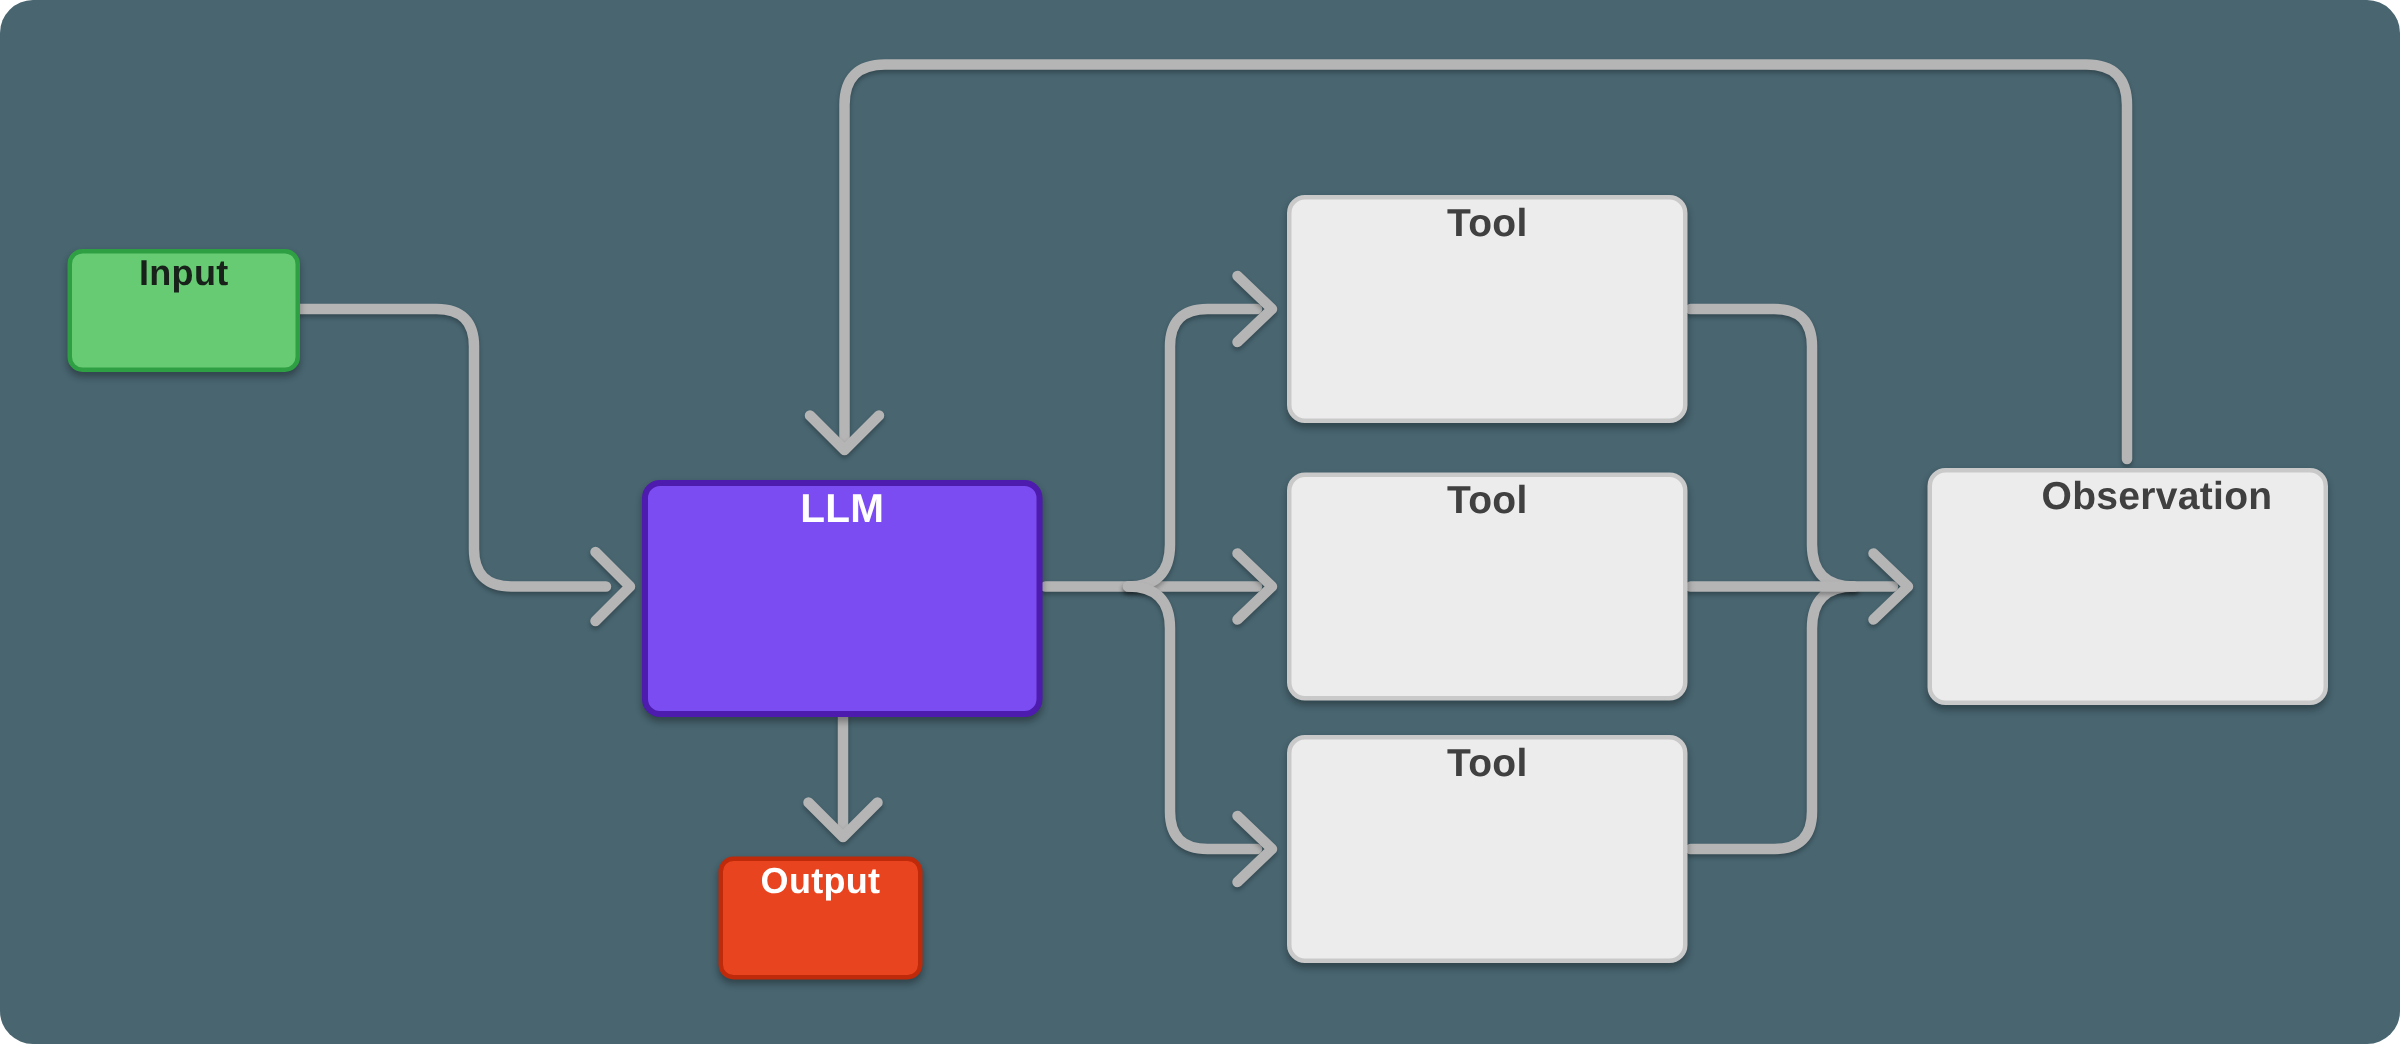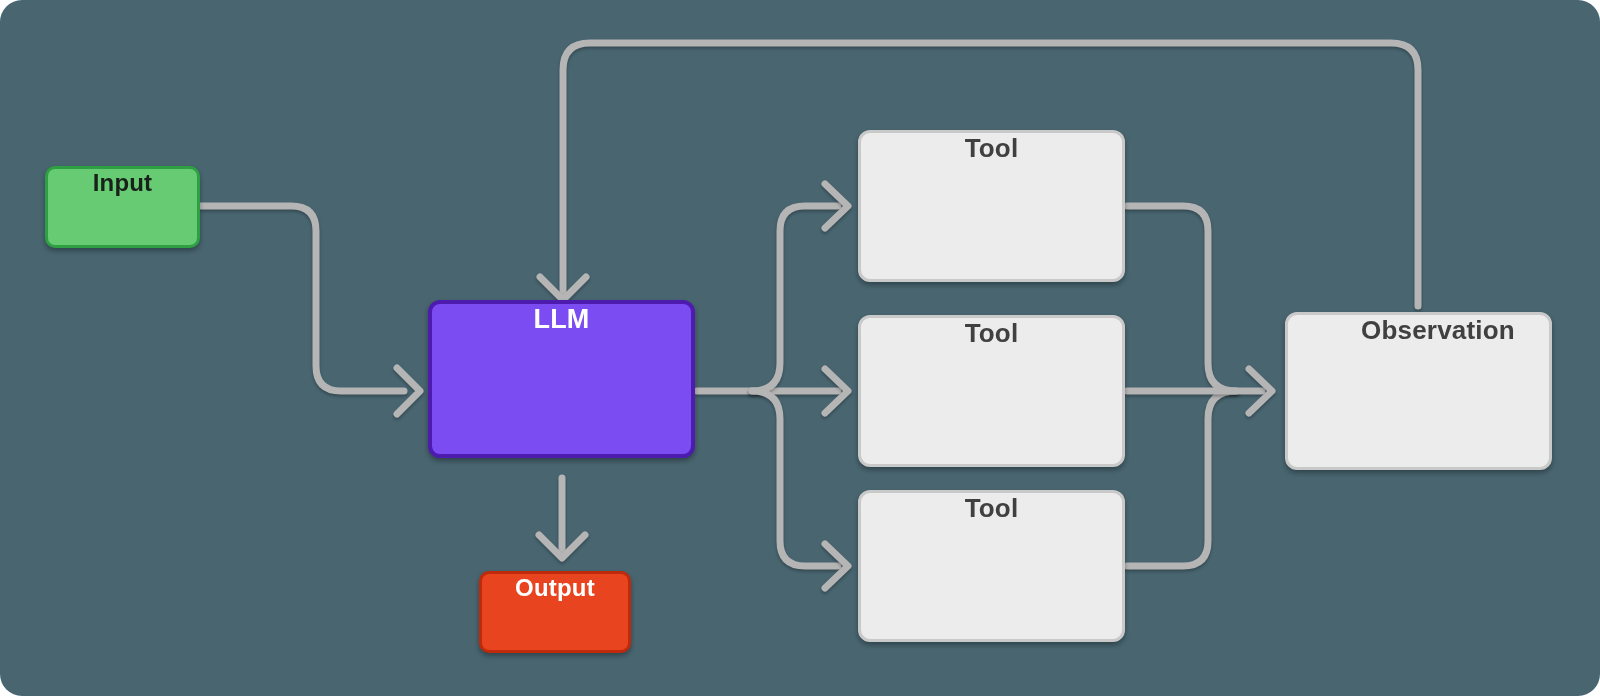--- a/index.html
+++ b/index.html
@@ -52,7 +52,7 @@
     font-size: 24px;
   }
   .node-llm {
-    left: 428px; top: 300px; width: 267px; height: 158px;
+    left: 428px; top: 320px; width: 267px; height: 158px;
     background: #7c4cf3;
     border: 4px solid #4d1bad;
     color: #ffffff;

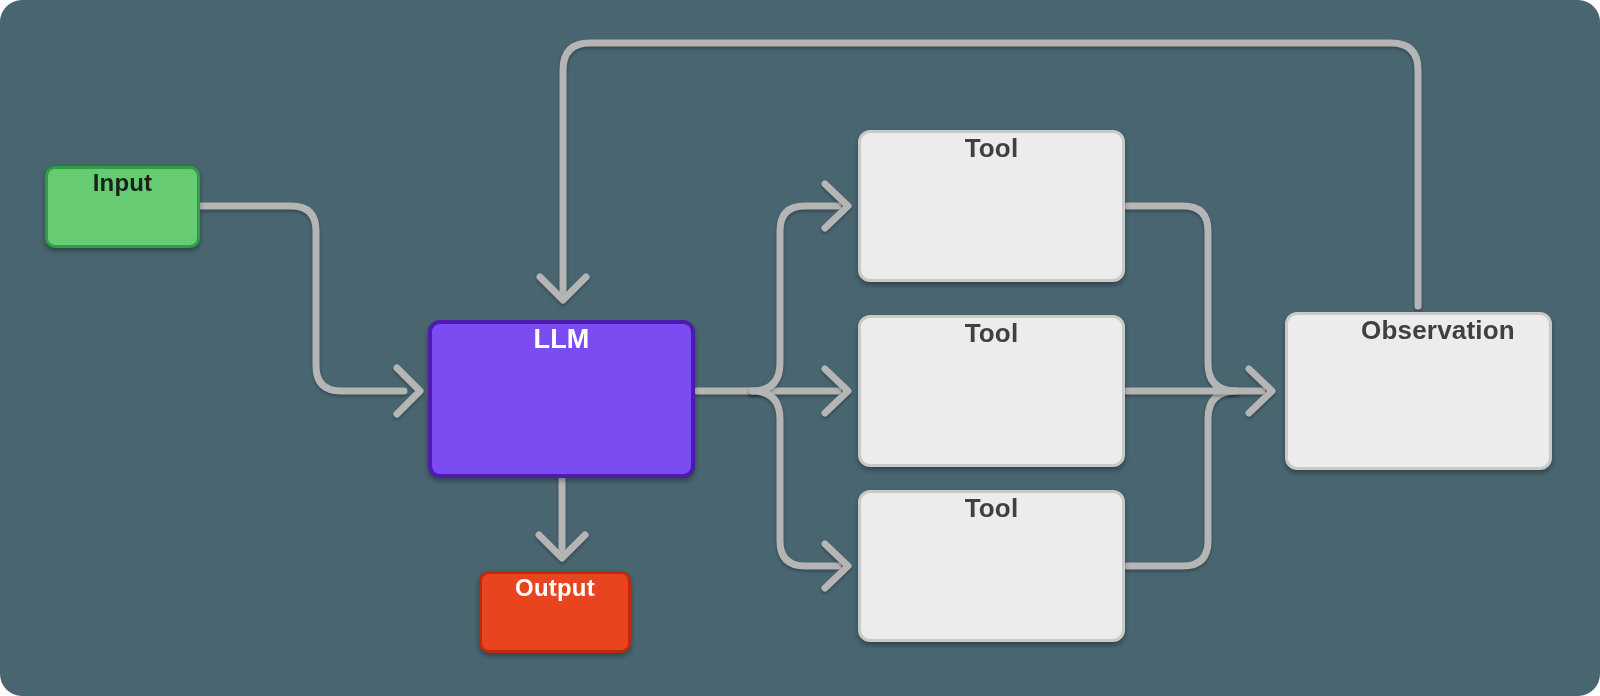--- a/index.html
+++ b/index.html
@@ -59,7 +59,7 @@
     font-size: 27px;
   }
   .node-output {
-    left: 479px; top: 571px; width: 152px; height: 82px;
+    left: 479px; top: 571px; width: 136px; height: 82px;
     background: #e8441f;
     border: 3px solid #bf2a0a;
     border-radius: 10px;

